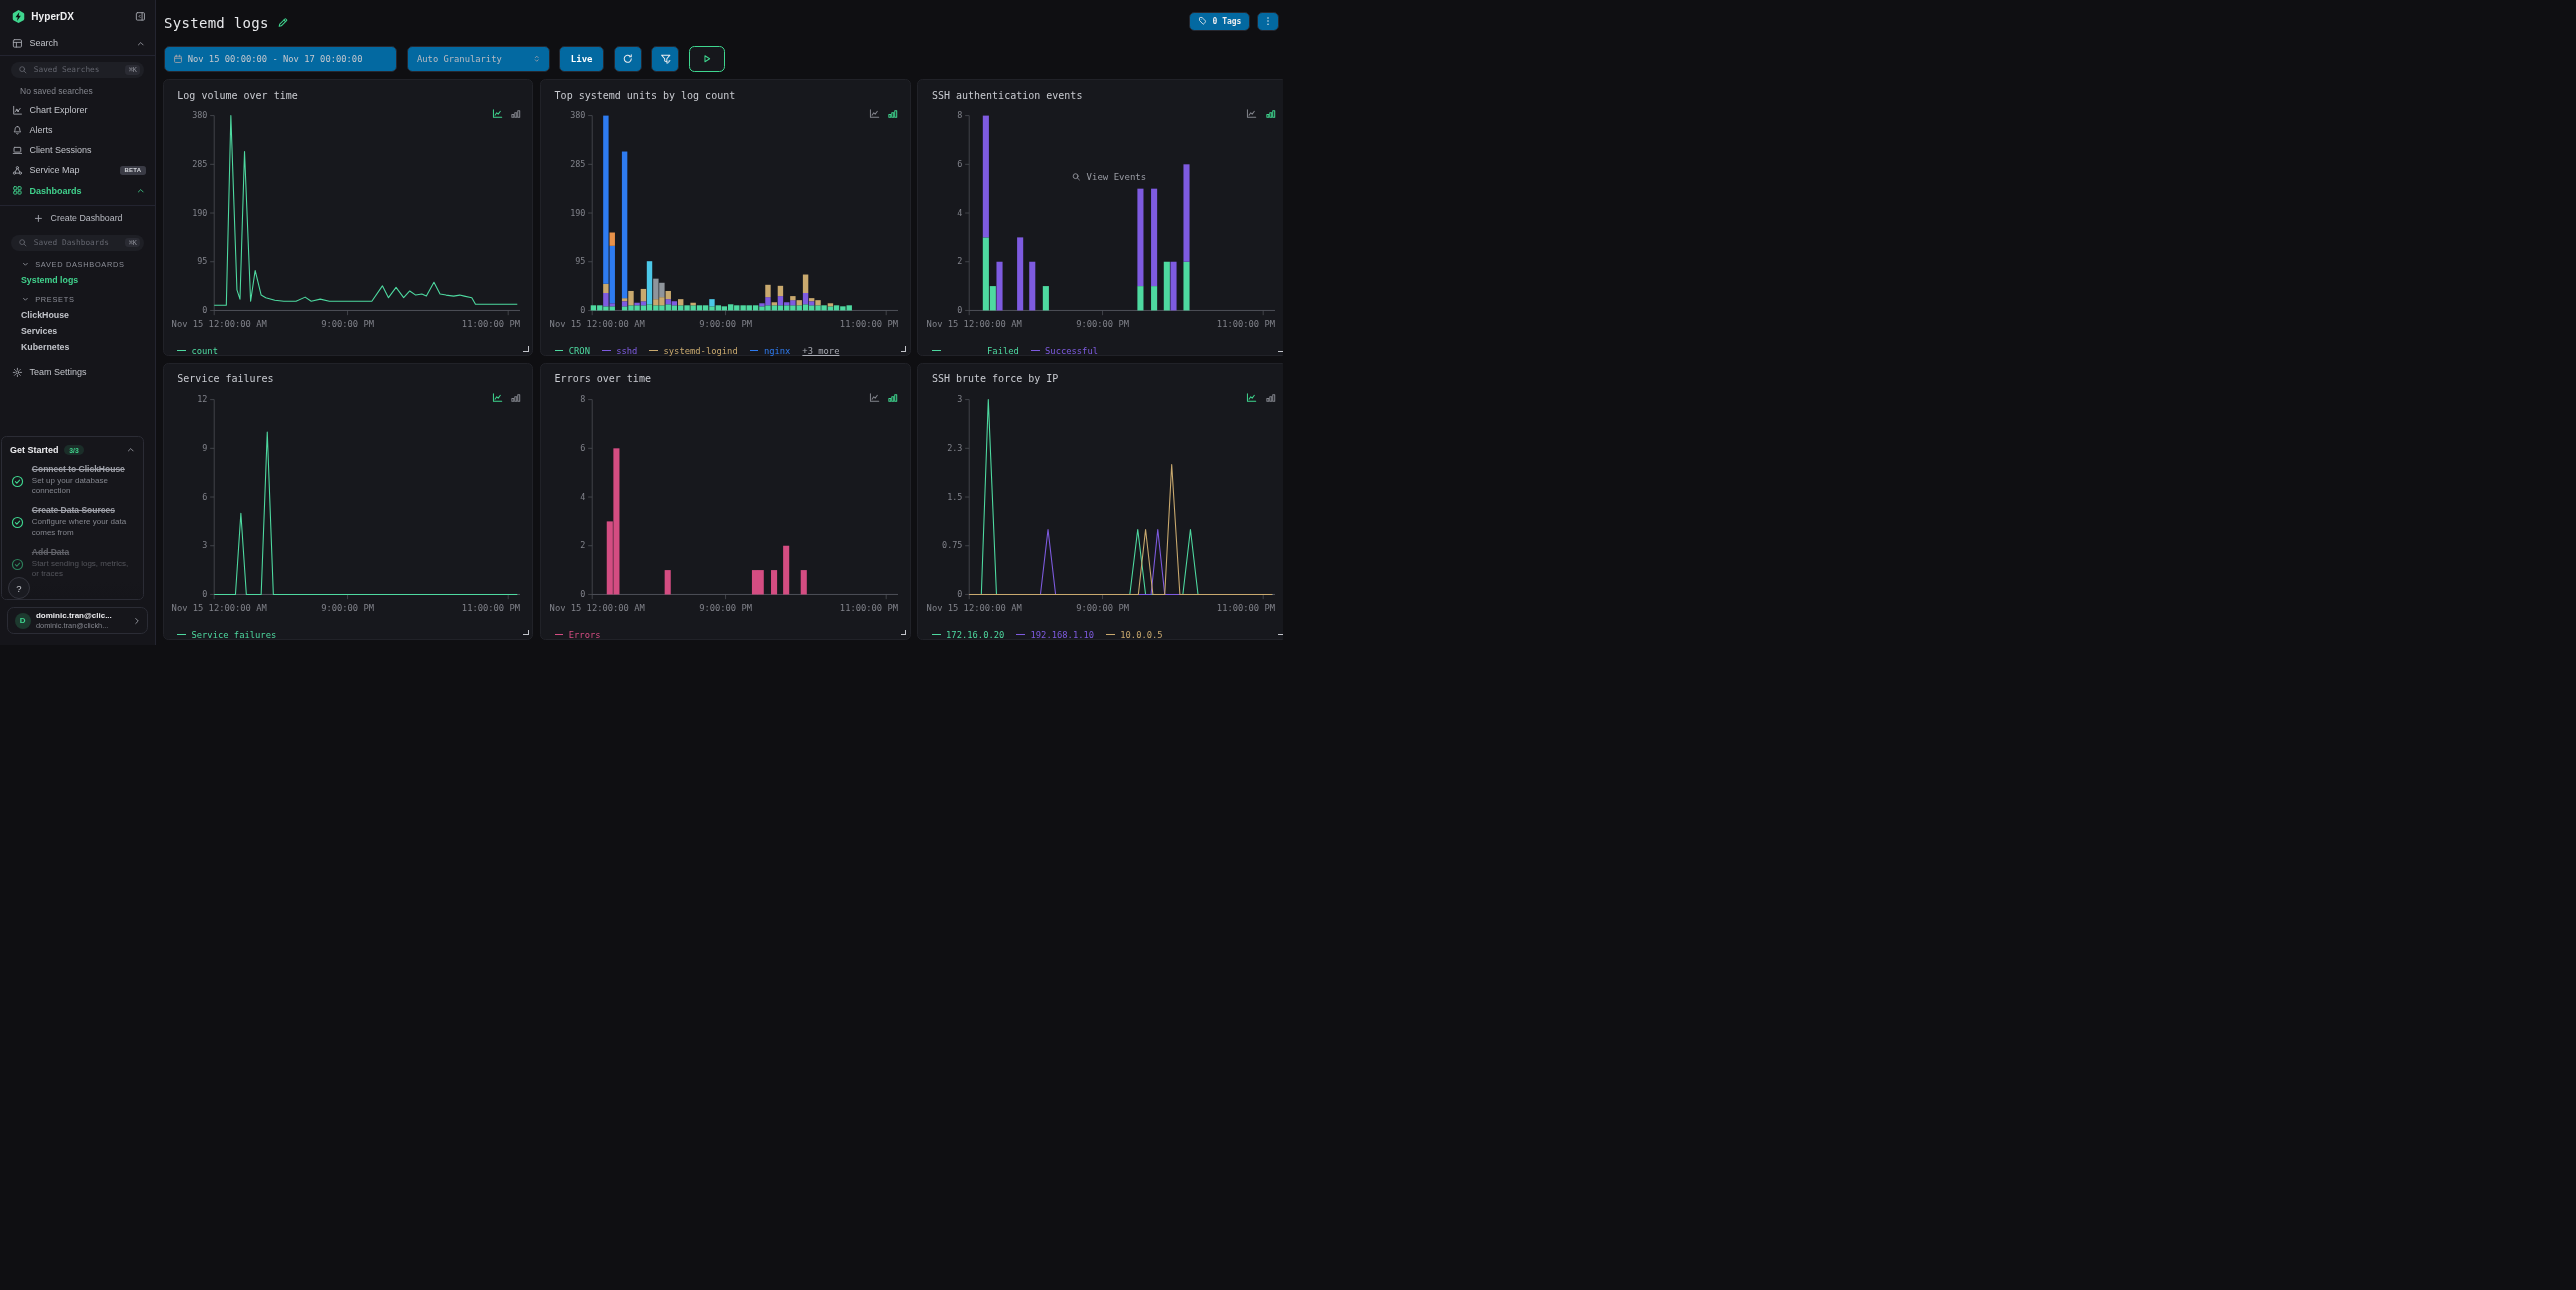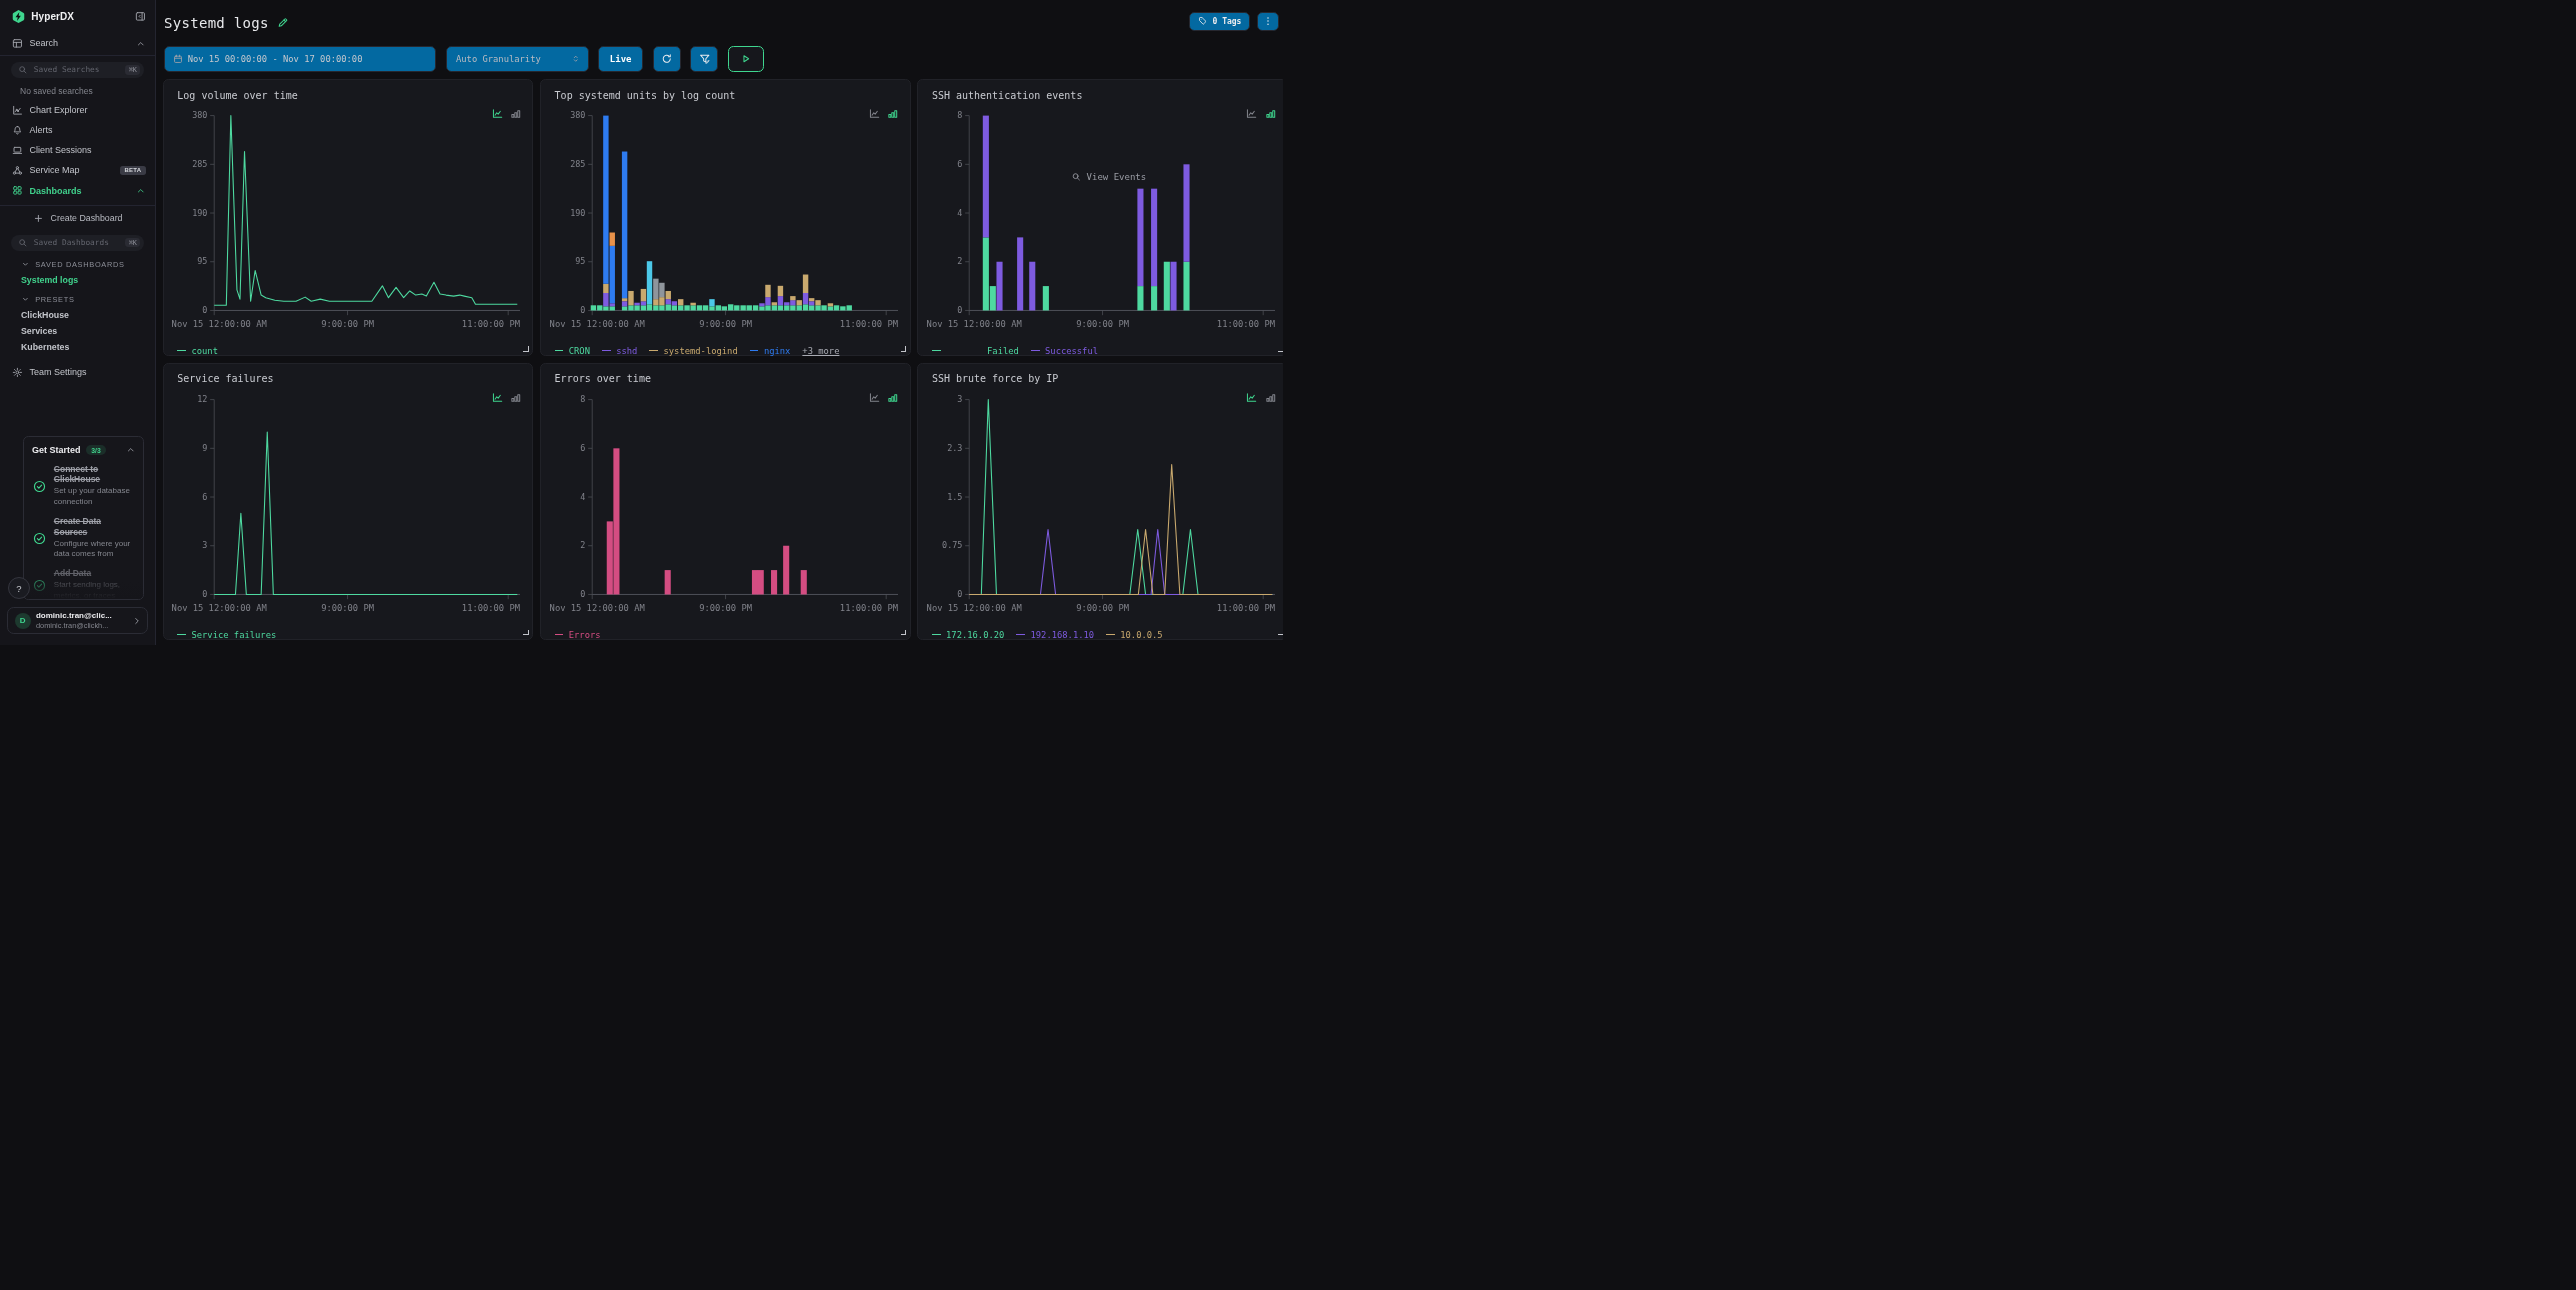--- a/index.html
+++ b/index.html
@@ -59,7 +59,7 @@
   .lang-sql{color:#8a8c94;font-family:"DejaVu Sans Mono",monospace;font-size:8.5px;cursor:pointer;}
   .lang-sep{color:#515360;}
   .lang-lucene{color:#3fd68f;font-family:"DejaVu Sans Mono",monospace;font-size:8.5px;cursor:pointer;}
-  .date-box{width:272px;height:26px;padding:0 8px;font-family:"DejaVu Sans Mono",monospace;font-size:8.8px;color:#c6c8ce;}
+  .date-box{width:233px;height:26px;padding:0 8px;font-family:"DejaVu Sans Mono",monospace;font-size:8.8px;color:#c6c8ce;}
   .gran-box{width:143px;height:26px;padding:0 6.8px 0 9.5px;font-family:"DejaVu Sans Mono",monospace;font-size:8.8px;color:#b9bbc2;}
   .gran-box .g-lbl{flex:1;}
   .live-btn{height:26px;padding:0 10.8px;font-family:"DejaVu Sans Mono",monospace;font-weight:bold;font-size:9px;color:#fff;}

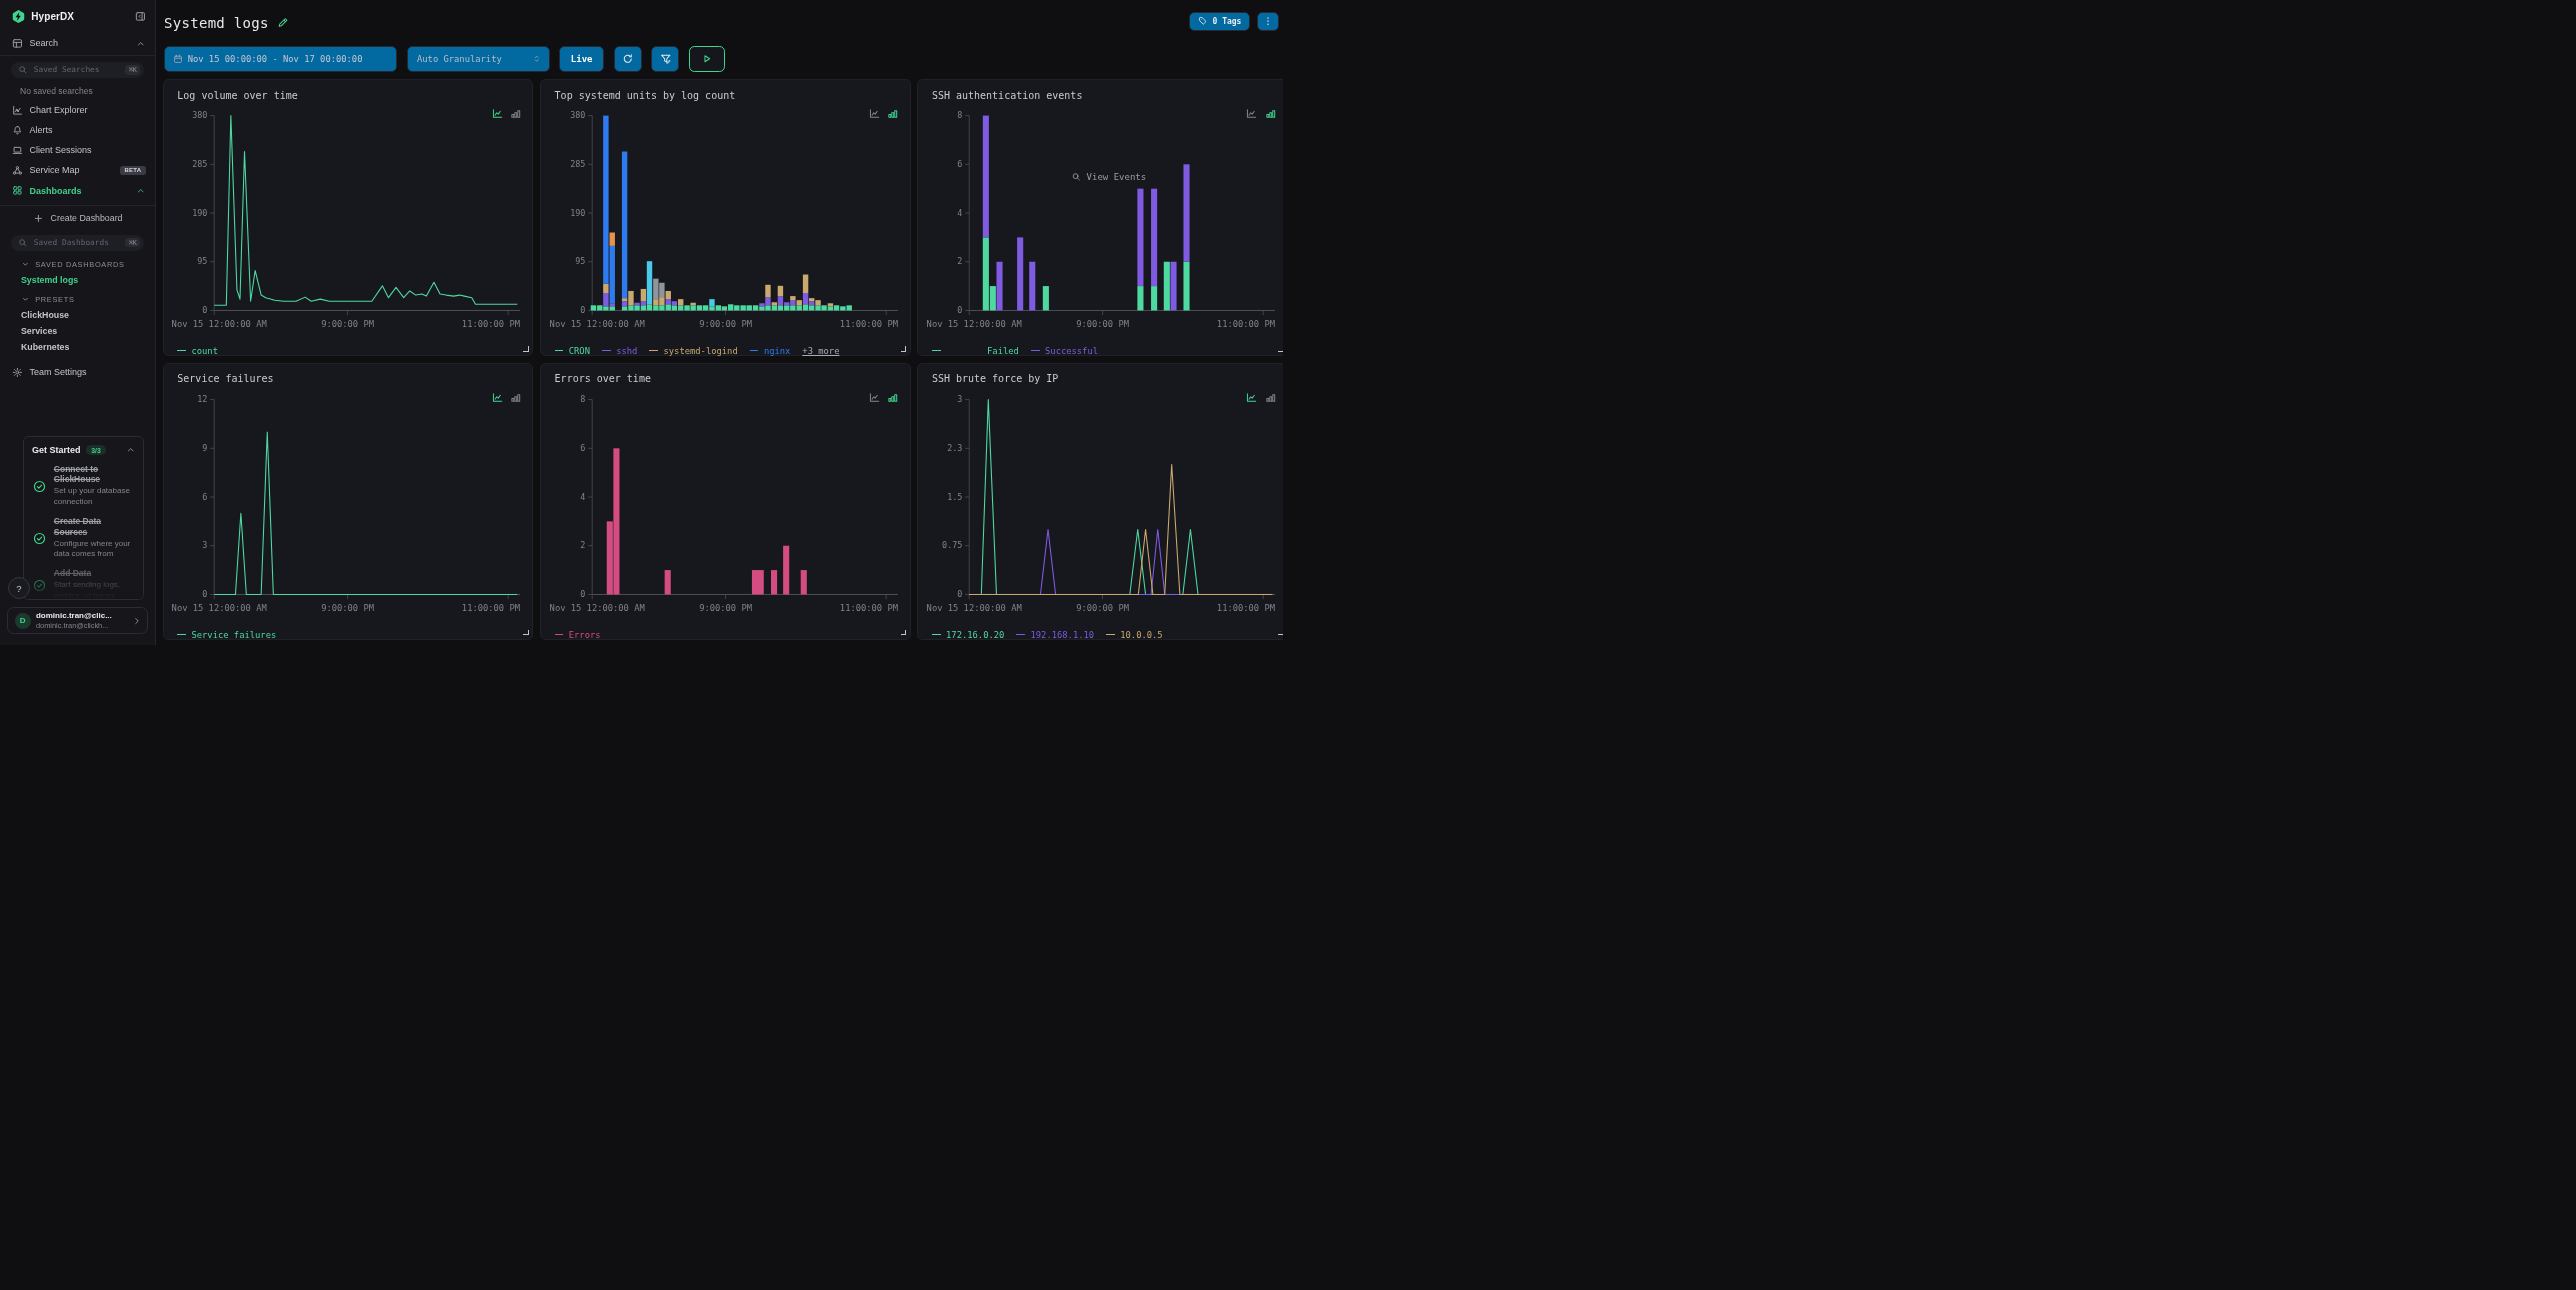--- a/index.html
+++ b/index.html
@@ -25,7 +25,7 @@
   .sec-head{display:flex;align-items:center;gap:5.4px;color:#8d8f98;font-size:7.4px;letter-spacing:0.7px;padding:9.5px 9.5px 0 21px;cursor:pointer;}
   .sec-item{padding:6px 9.5px 0 21px;color:#c2c4ca;font-weight:bold;font-size:8.8px;cursor:pointer;}
   .sec-item.active{color:#40d18c;}
-  .gs-card{position:absolute;left:23px;right:10.8px;bottom:45px;height:164px;border:0.7px solid #2b2c35;border-radius:5.4px;background:#16161b;box-sizing:border-box;padding:8px 8px 0 8px;overflow:hidden;}
+  .gs-card{position:absolute;left:1px;right:10.8px;bottom:45px;height:164px;border:0.7px solid #2b2c35;border-radius:5.4px;background:#16161b;box-sizing:border-box;padding:8px 8px 0 8px;overflow:hidden;}
   .gs-head{display:flex;align-items:center;gap:5.4px;}
   .gs-title{font-weight:bold;color:#ececef;font-size:9px;}
   .gs-badge{background:rgba(64,209,140,.13);color:#40d18c;font-weight:bold;font-size:6.8px;border-radius:6.8px;padding:1.4px 5.4px;}

